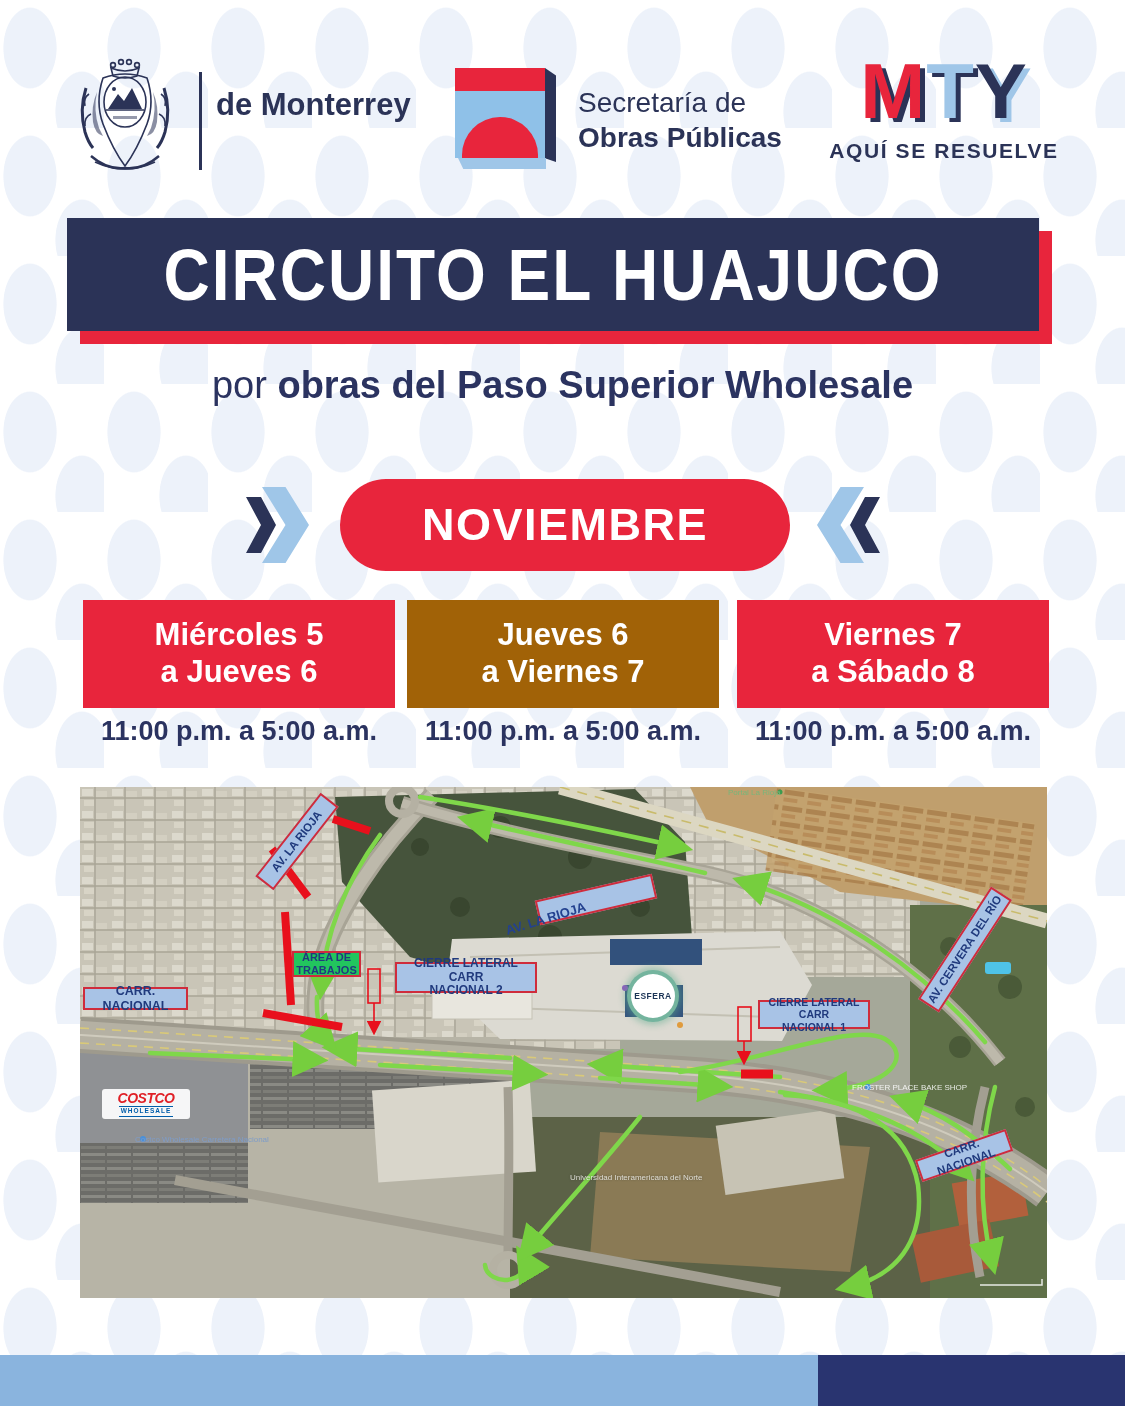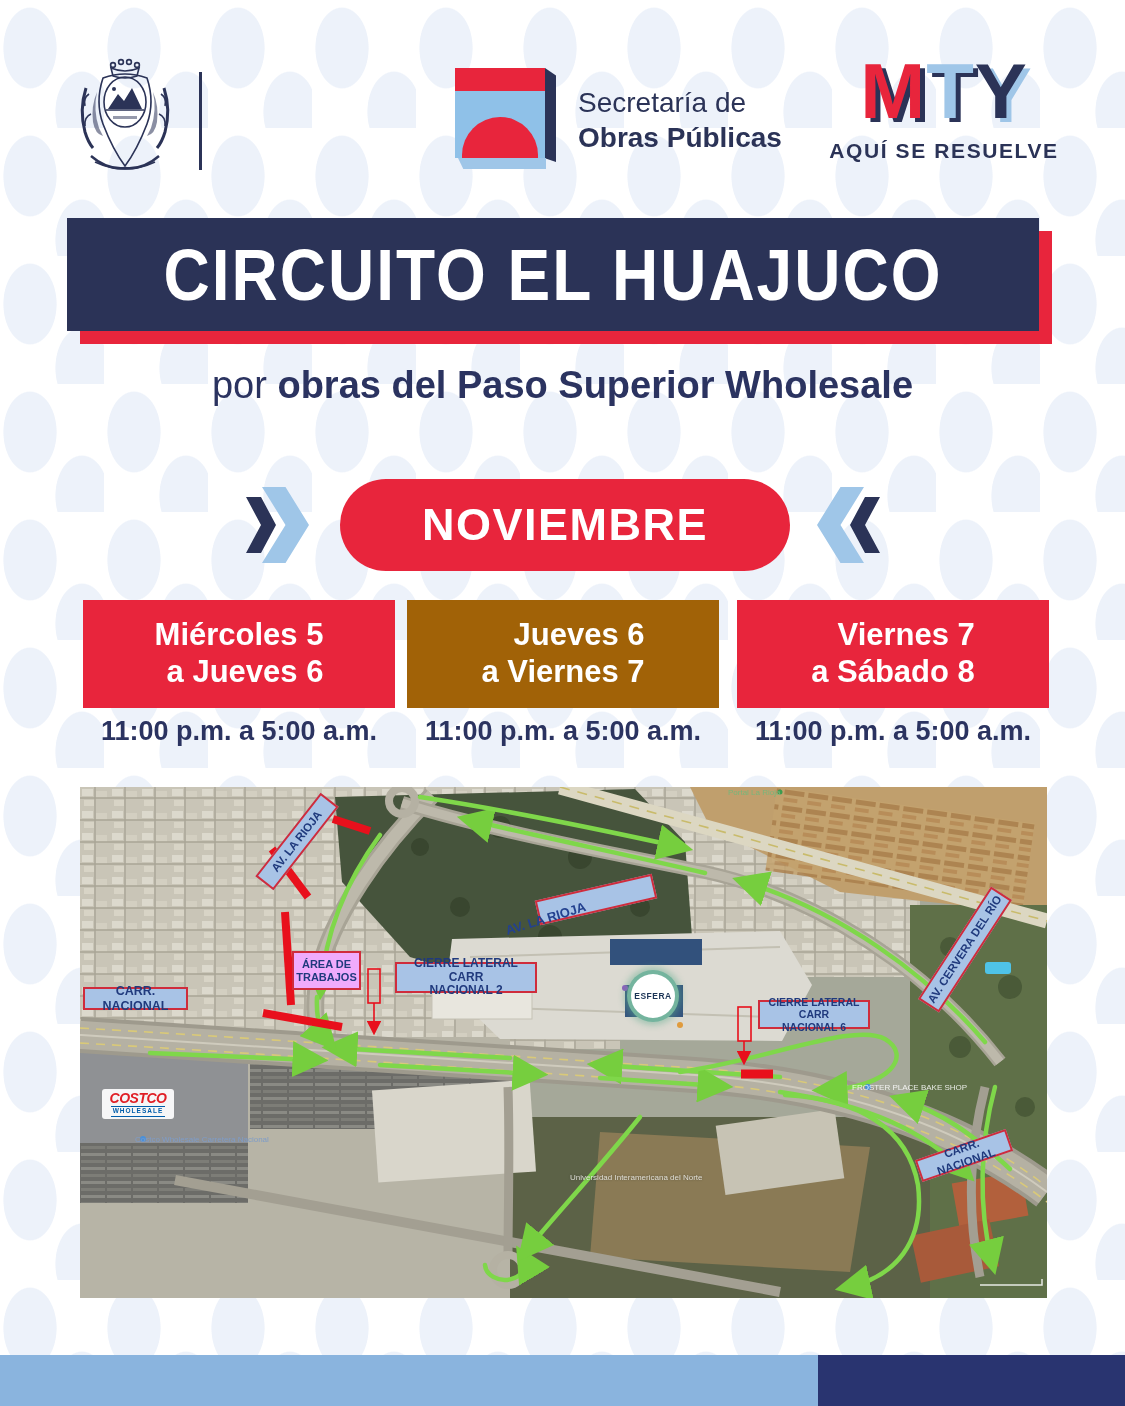--- a/index.html
+++ b/index.html
@@ -96,6 +96,7 @@
   </svg>
   <div class="abs logo-divider"></div>
   <div class="abs gob-text">
+    <div>de Monterrey</div>
   </div>
 
   <div class="abs op-mark">

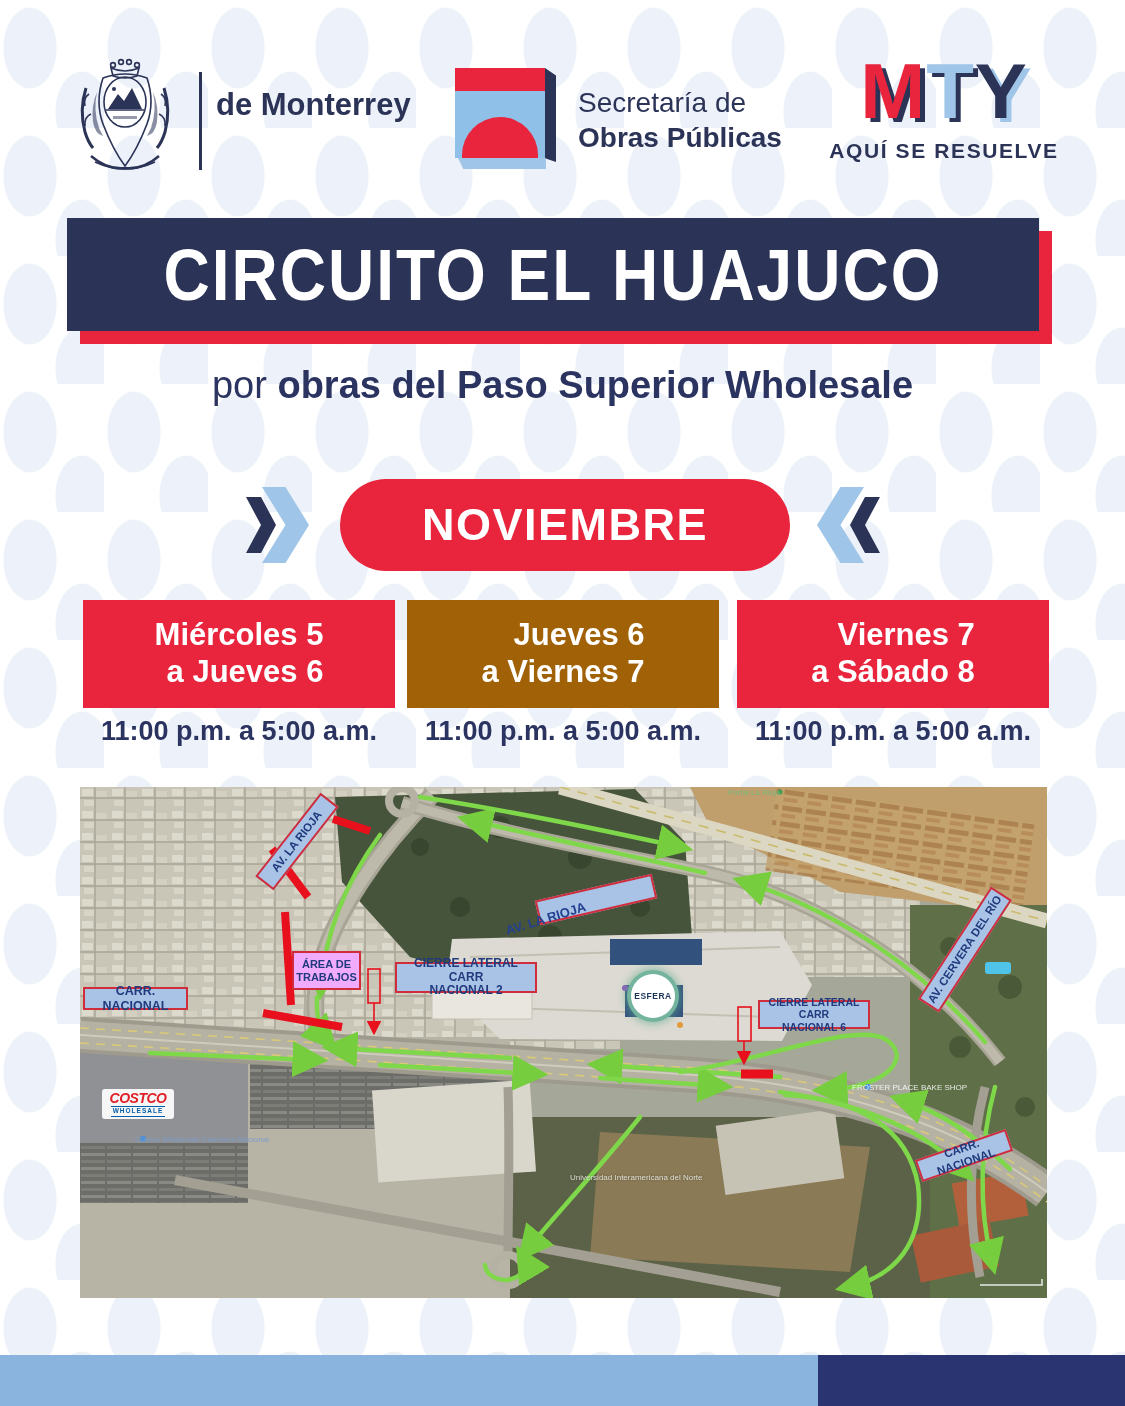--- a/index.html
+++ b/index.html
@@ -43,7 +43,7 @@
   .pill{left:340px;top:479px;width:450px;height:92px;background:#e8253c;border-radius:46px;display:flex;align-items:center;justify-content:center;}
   .pill span{color:#fff;font-weight:800;font-size:45px;letter-spacing:1.5px;}
   
-  .card{top:600px;width:312px;height:108px;display:flex;align-items:center;justify-content:center;text-align:right;}
+  .card{top:600px;width:312px;height:108px;display:flex;align-items:center;justify-content:center;text-align:center;}
   .card span{color:#fff;font-weight:800;font-size:31px;line-height:1.18;}
   .card.red{background:#e8253c;}
   .card.navy{background:#a16207;}

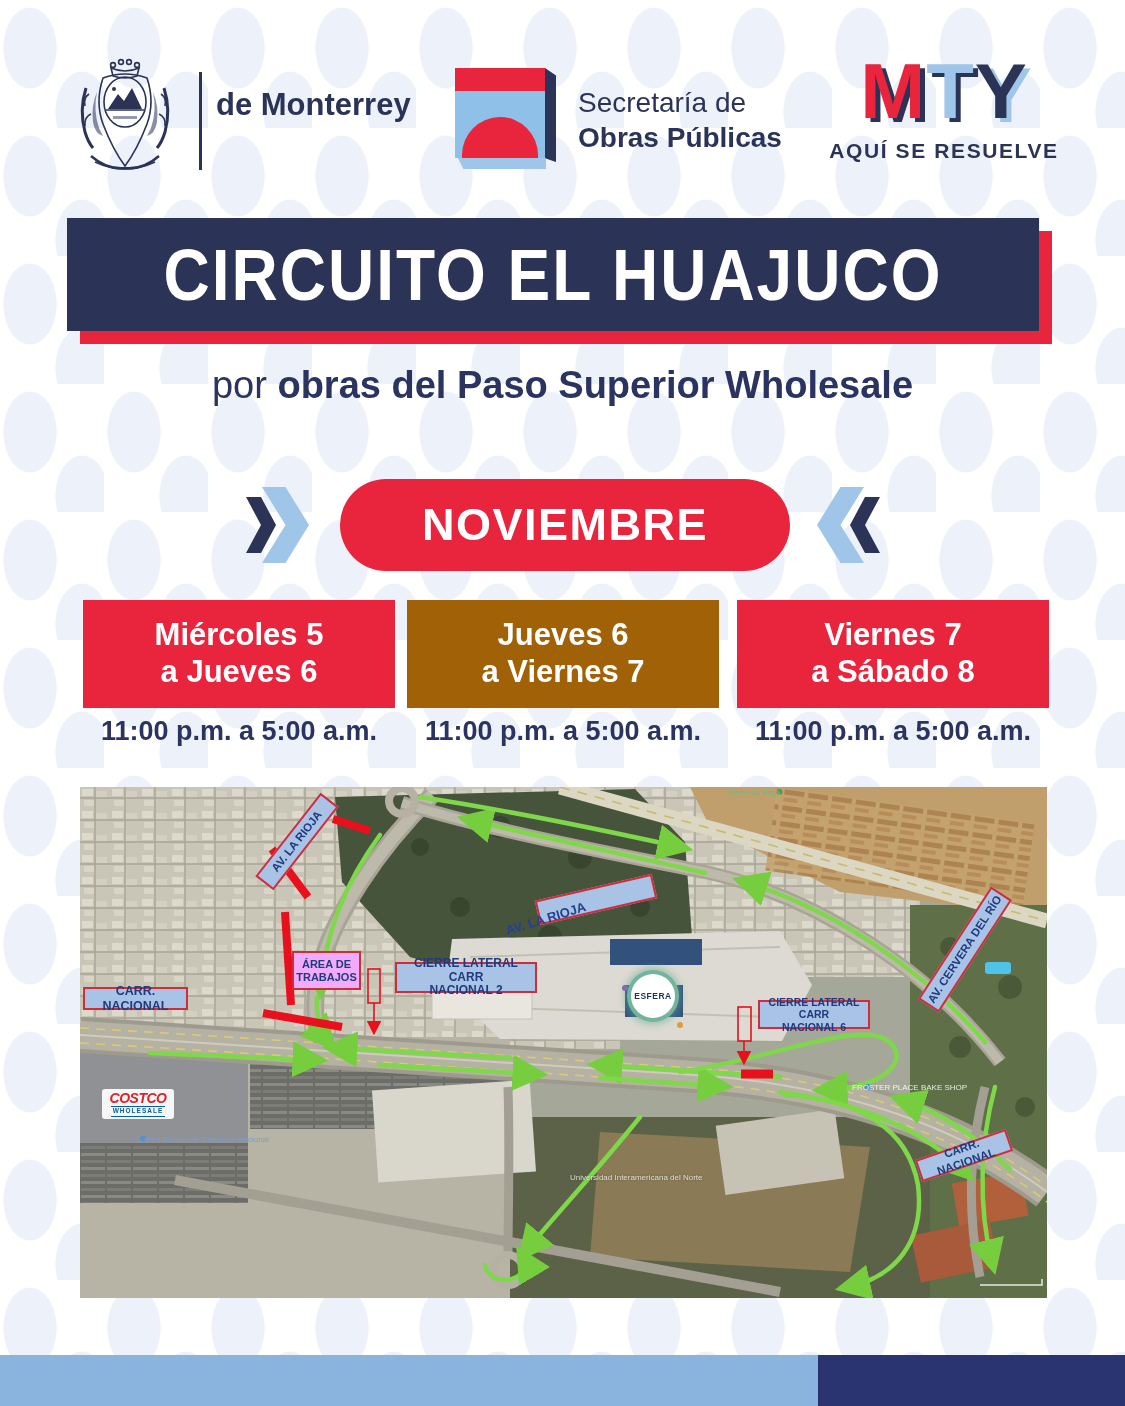--- a/index.html
+++ b/index.html
@@ -289,7 +289,7 @@
       <span>CARR. NACIONAL</span>
     </div>
 
-  <div class="map-box" style="left:212px;top:164px;width:69px;height:39px;font-size:11px;background:#f0abfc;">
+  <div class="map-box" style="left:212px;top:164px;width:69px;height:26px;font-size:11px;background:#22c55e;">
     <span>ÁREA DE</span>
     <span>TRABAJOS</span>
   </div>

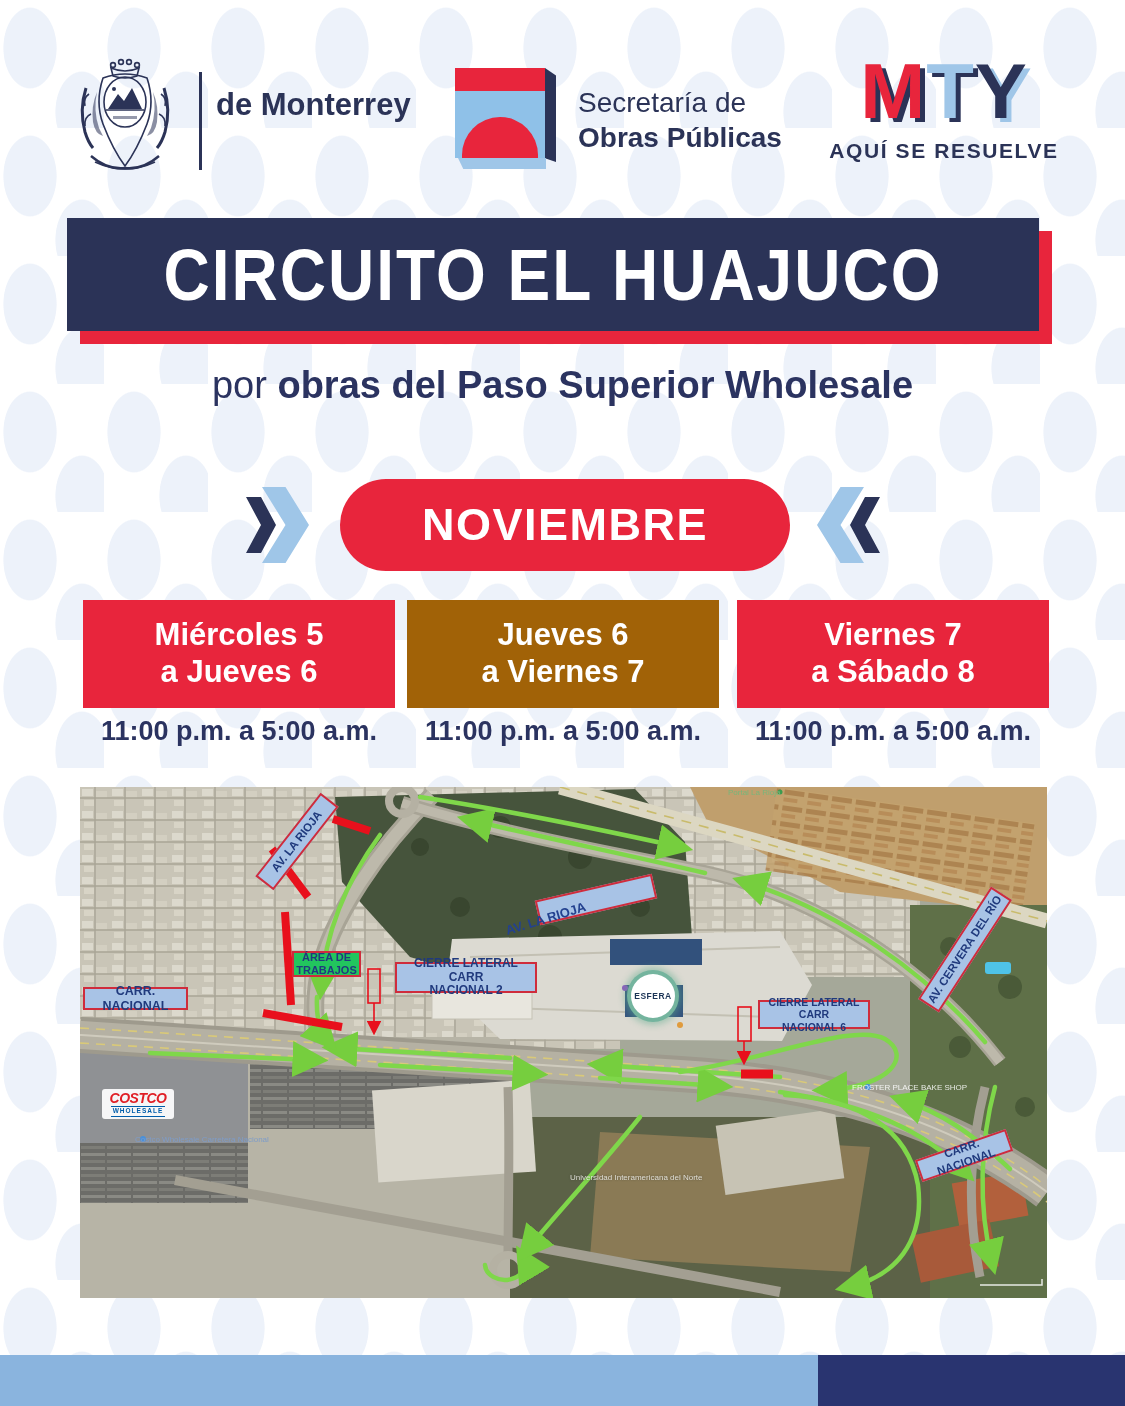--- a/index.html
+++ b/index.html
@@ -305,7 +305,7 @@
 
   <div class="map-box" style="left:678px;top:213px;width:112px;height:29px;font-size:10.5px;">
     <span>CIERRE LATERAL CARR</span>
-    <span>NACIONAL 6</span>
+    <span>NACIONAL 1</span>
   </div>
 
   <div class="map-box" style="left:818px;top:150px;width:134px;height:25px;font-size:11.5px;transform:rotate(-57deg);">

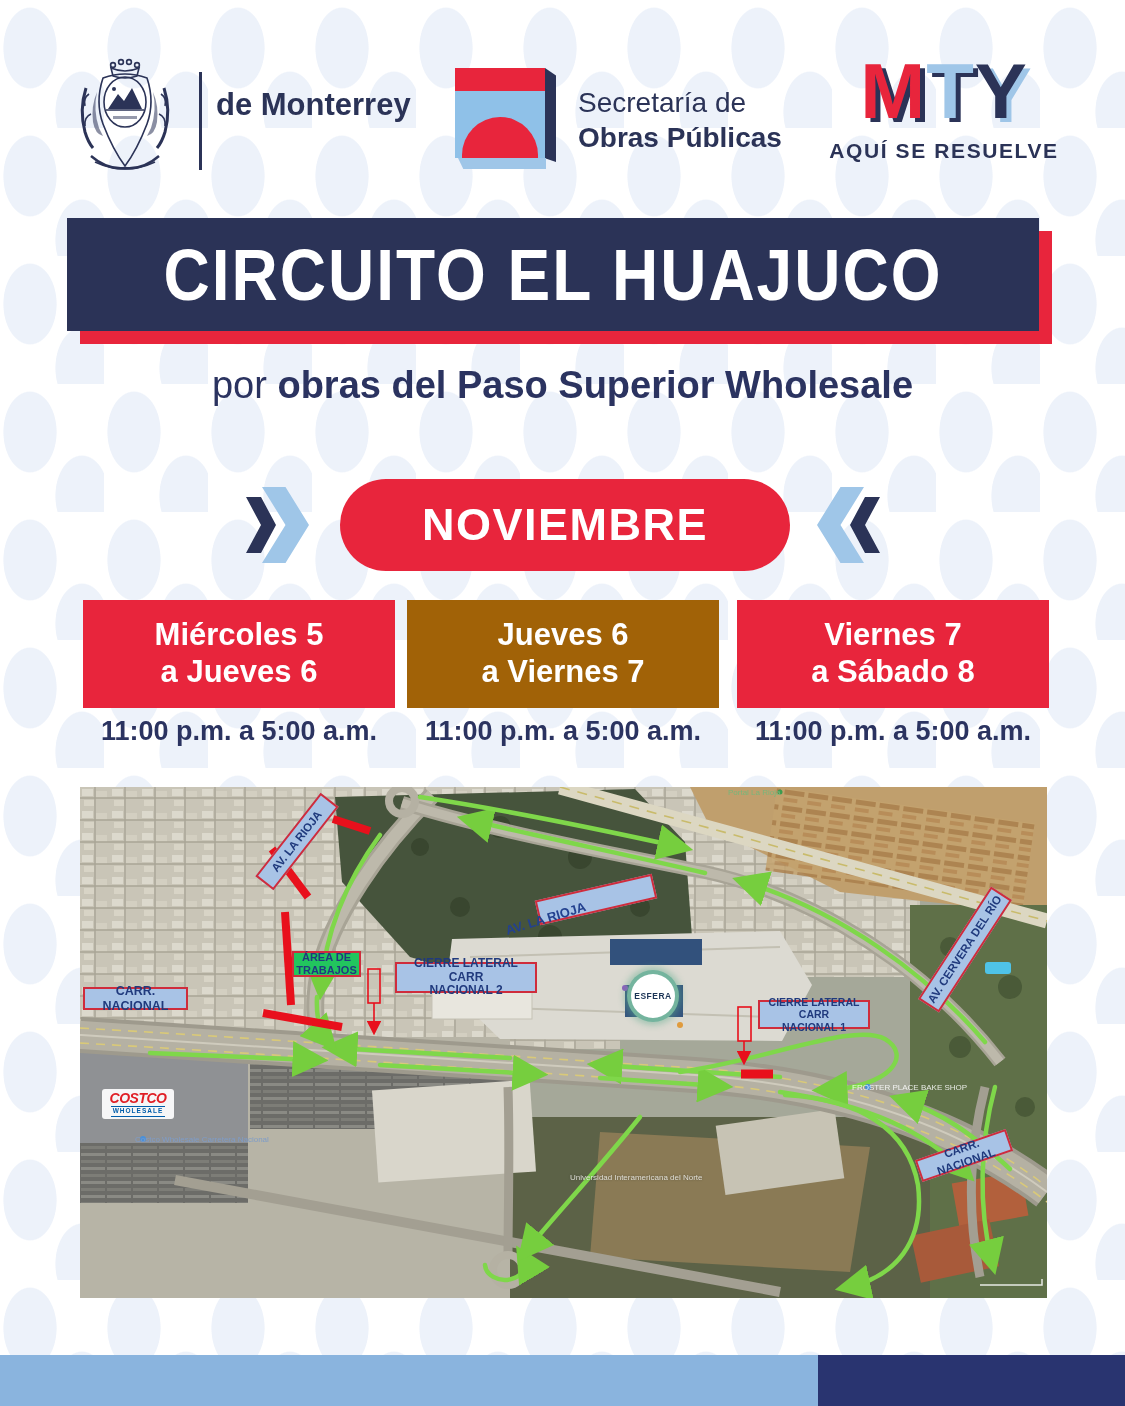--- a/index.html
+++ b/index.html
@@ -57,7 +57,7 @@
   .esfera{position:absolute;left:547px;top:183px;width:44px;height:44px;border-radius:50%;background:#ffffff;
     border:4px solid rgba(70,155,125,.75);box-shadow:0 0 6px 3px rgba(90,170,140,.45);
     display:flex;align-items:center;justify-content:center;color:#1d3557;font-weight:800;font-size:8.5px;letter-spacing:.5px;}
-  .costco{position:absolute;left:22px;top:302px;width:72px;height:30px;background:rgba(255,255,255,.92);border-radius:3px;
+  .costco{position:absolute;left:22px;top:302px;width:88px;height:30px;background:rgba(255,255,255,.92);border-radius:3px;
     display:flex;flex-direction:column;align-items:center;justify-content:center;line-height:1;}
   .costco .c1{color:#e01f26;font-weight:800;font-style:italic;font-size:14px;letter-spacing:-.5px;}
   .costco .c2{color:#005daa;font-weight:800;font-size:6.5px;letter-spacing:1px;border-top:1.5px solid #005daa;border-bottom:1.5px solid #005daa;padding:1px 2px;margin-top:1px;}

